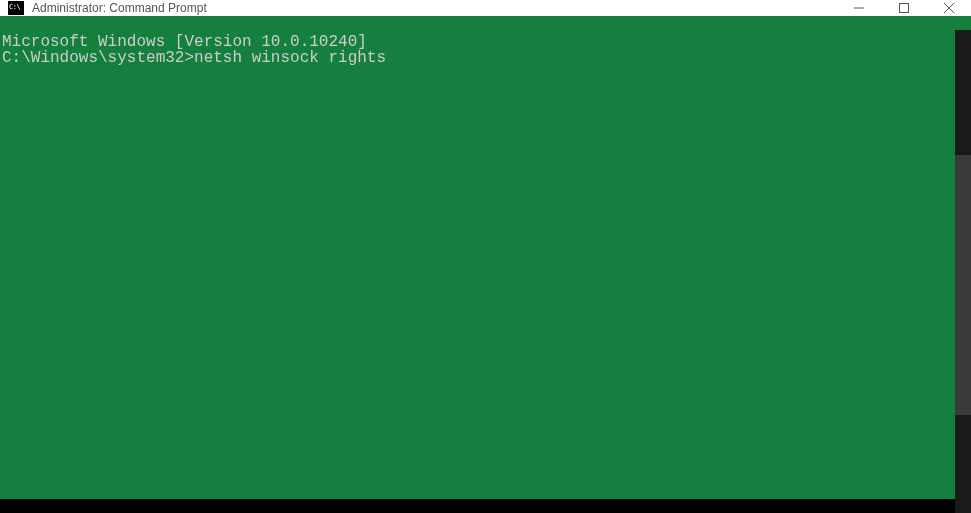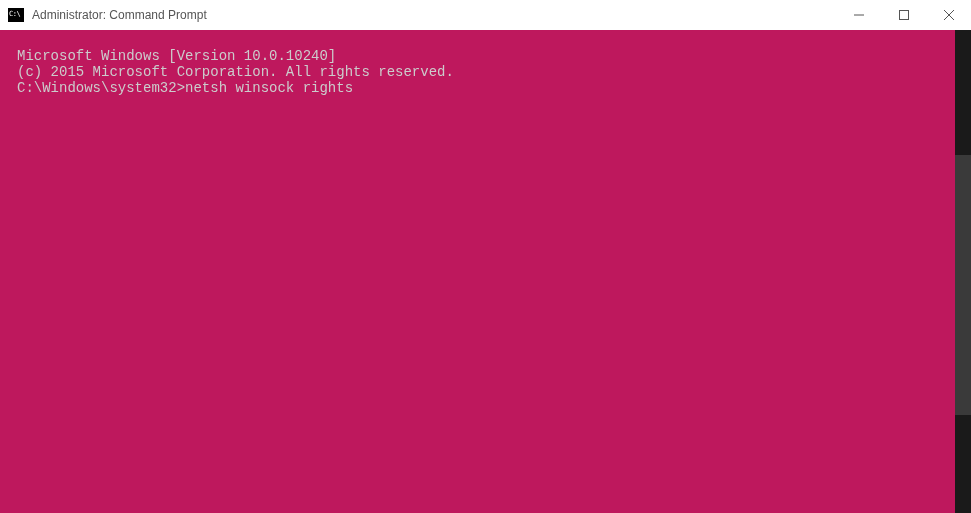--- a/index.html
+++ b/index.html
@@ -12,7 +12,7 @@
       position: relative;
     }
     .titlebar {
-      height: 30px;
+      height: 16px;
       background: #fff;
       display: flex;
       align-items: center;

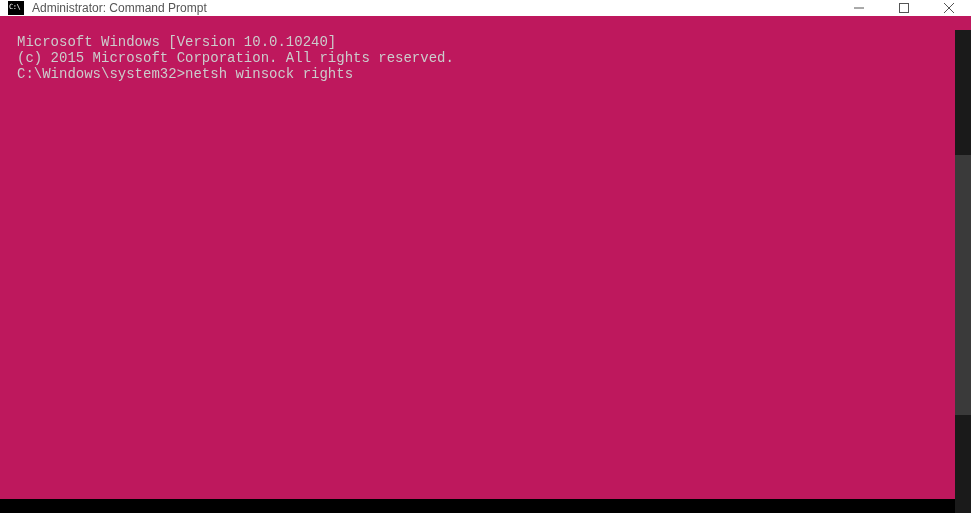--- a/index.html
+++ b/index.html
@@ -59,12 +59,12 @@
     }
     .win-btn svg { stroke: #555; fill: none; }
     .terminal {
-      background: #be185d;
+      background: #15803d;
       color: #ccc;
       font-family: Consolas, "Courier New", monospace;
-      font-size: 14px;
+      font-size: 16px;
       line-height: 16px;
-      padding: 2px 0 0 17px;
+      padding: 2px 0 0 2px;
       white-space: pre;
       height: calc(100% - 30px);
       position: relative;

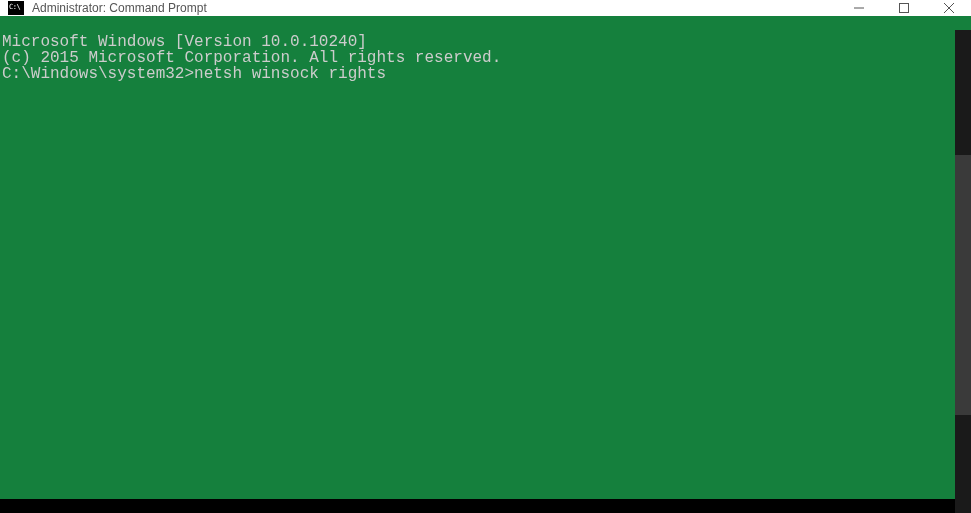--- a/index.html
+++ b/index.html
@@ -113,7 +113,7 @@
 </div>
 
 <div class="terminal">
-<span class="line">Microsoft Windows [Version 10.0.10240]</span><span class="line">(c) 2015 Microsoft Corporation. All rights reserved.</span><span class="line"></span><span class="line"><span>C:\Windows\system32&gt;</span><span>netsh winsock rights</span></span>
+<span class="line">Microsoft Windows [Version 10.0.10240]</span><span class="line"></span><span class="line"><span>C:\Windows\system32&gt;</span><span>netsh winsock rights</span></span>
 </div>
 
 <div class="scrollbar-track">

